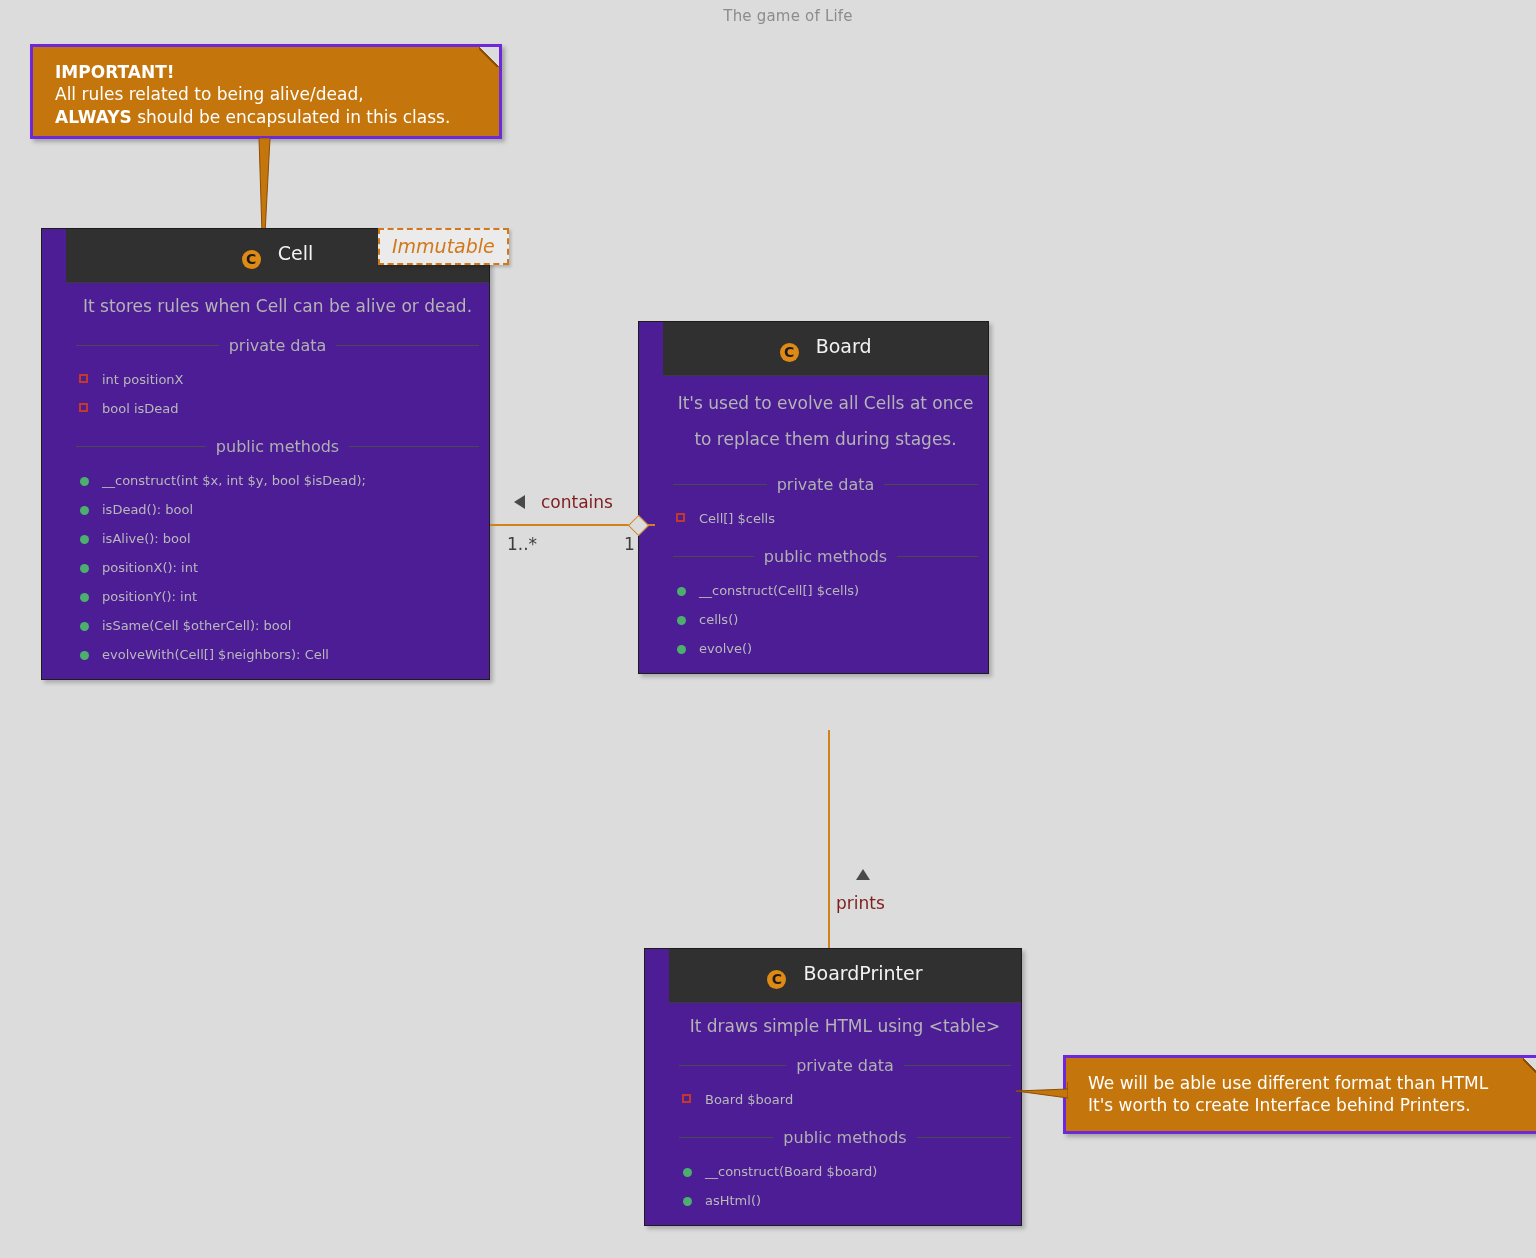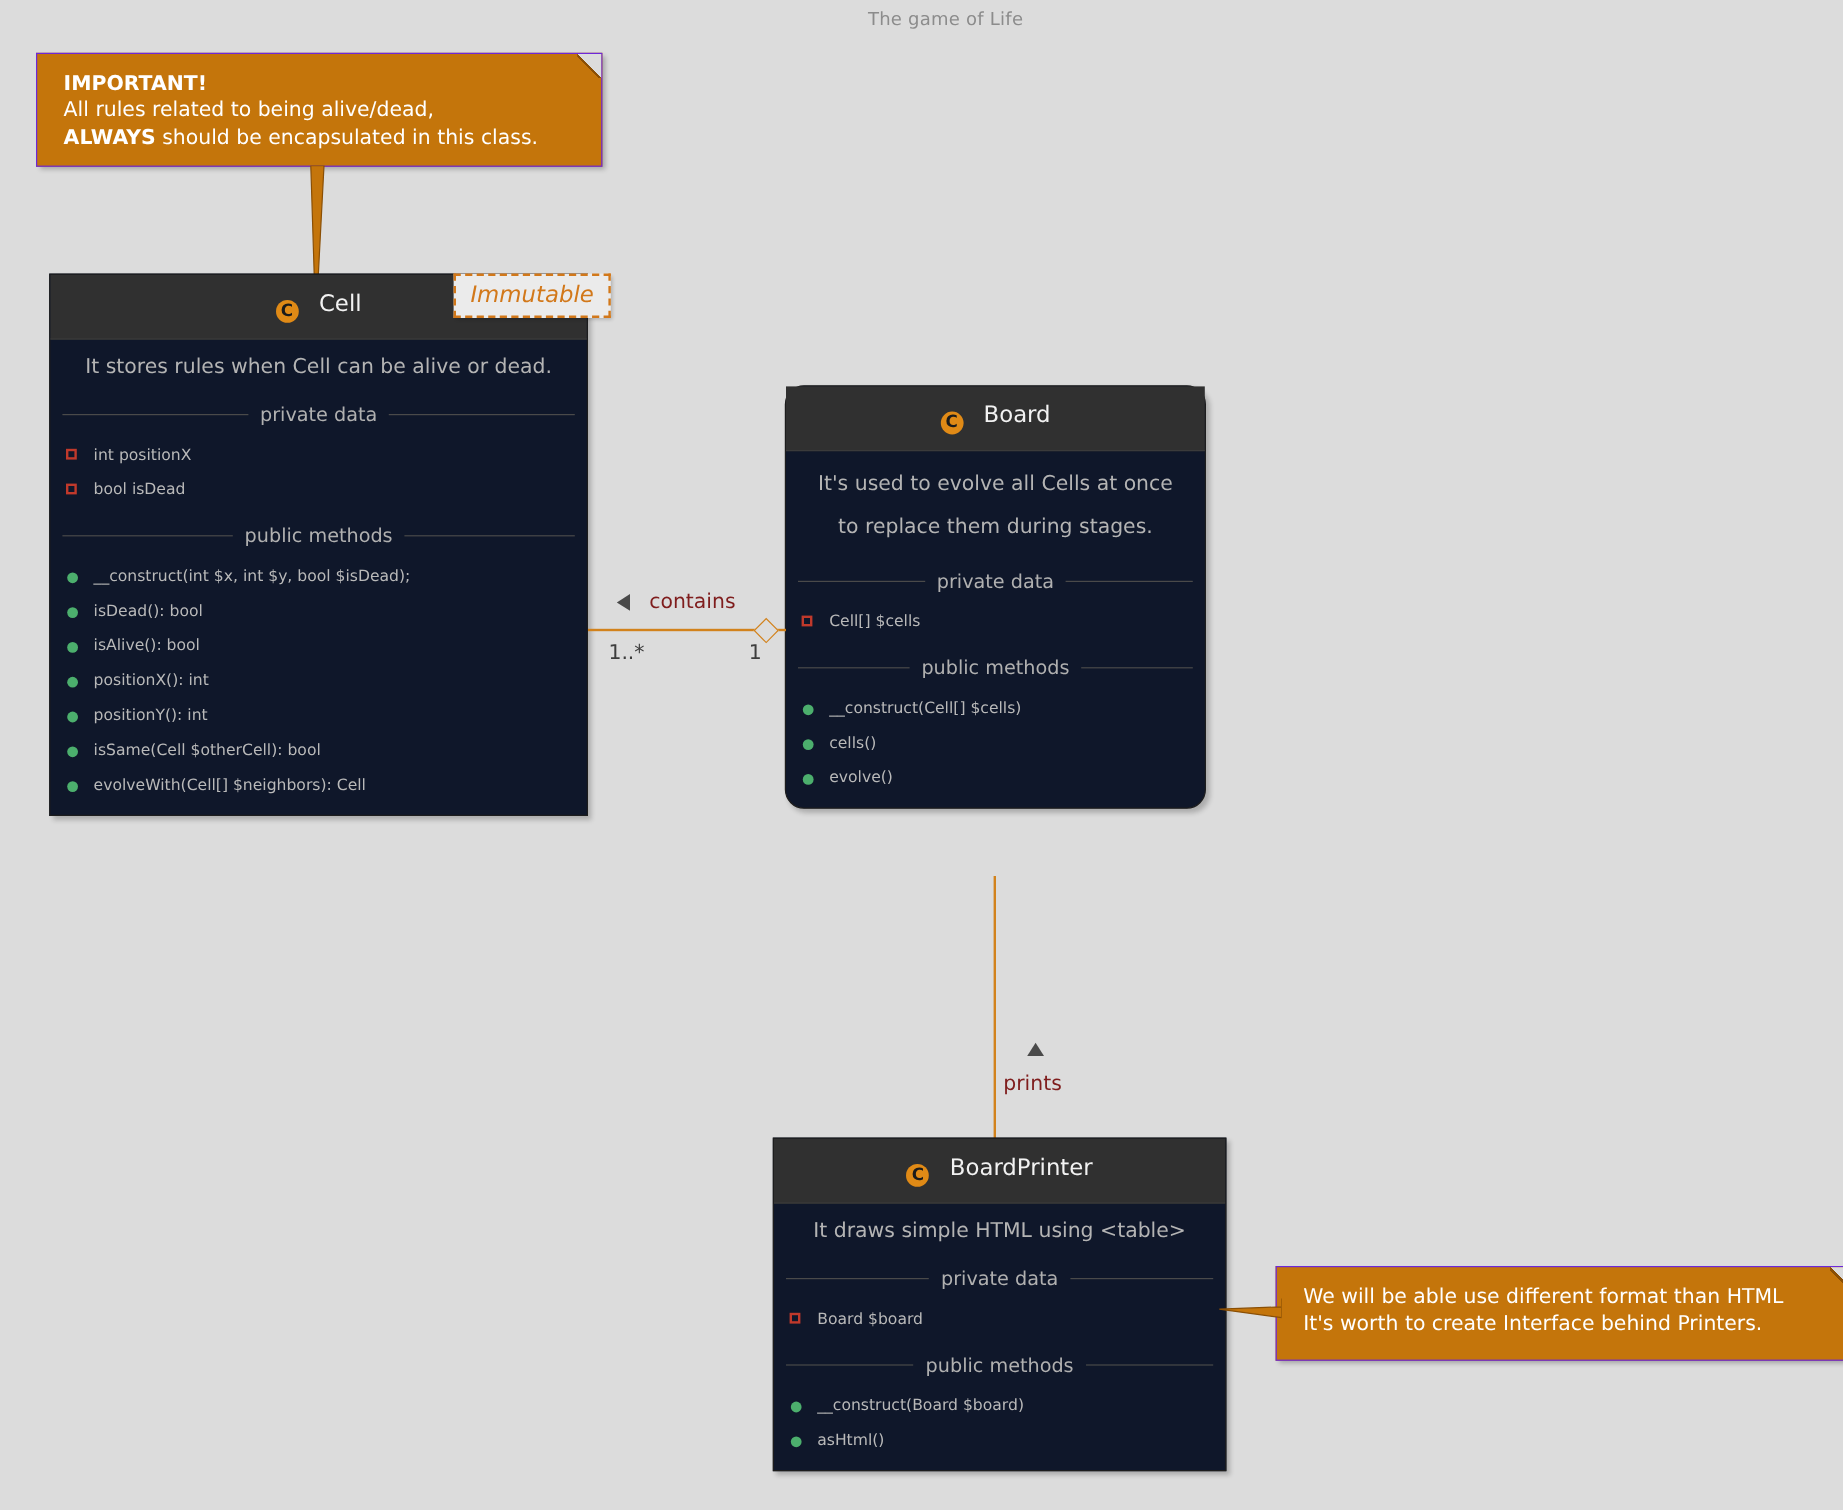--- a/index.html
+++ b/index.html
@@ -126,7 +126,7 @@
   .note {
     position: absolute;
     background: #c4750b;
-    border: 1px solid #6d28d9;
+    border: 3px solid #6d28d9;
     color: #ffffff;
     font-size: 17px;
     line-height: 1.32;

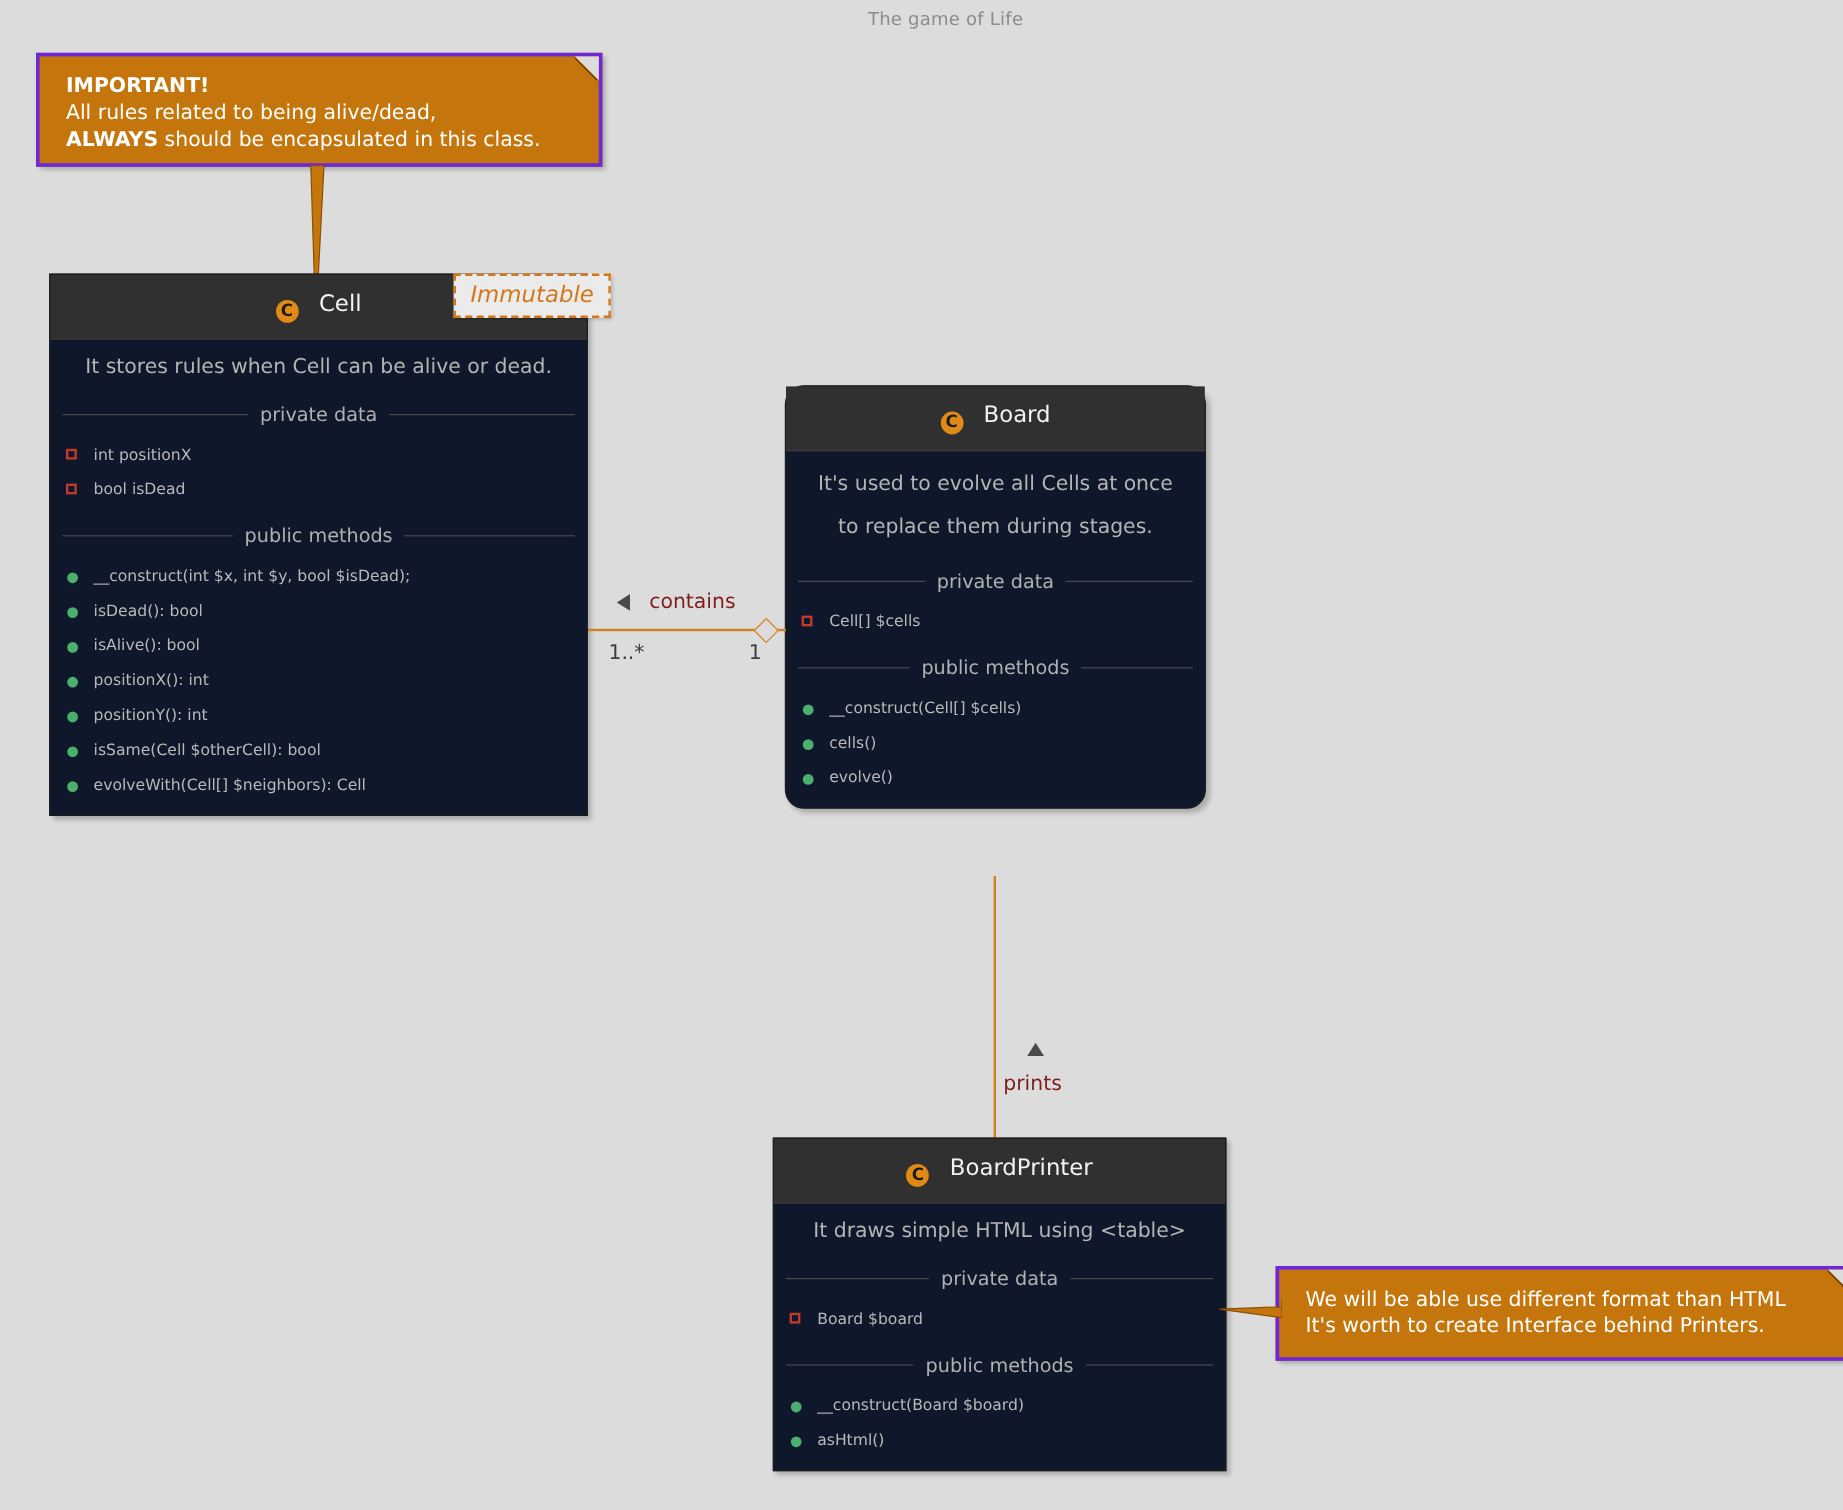--- a/index.html
+++ b/index.html
@@ -30,9 +30,10 @@
   
   .uml-class {
     position: absolute;
-    background: #0f172a;
+    background: #4c1d95;
     border: 1px solid #1d1d1d;
     box-shadow: 3px 3px 4px rgba(0,0,0,.22);
+    padding-left: 24px;
   }
   .class-header {
     background: #303030;

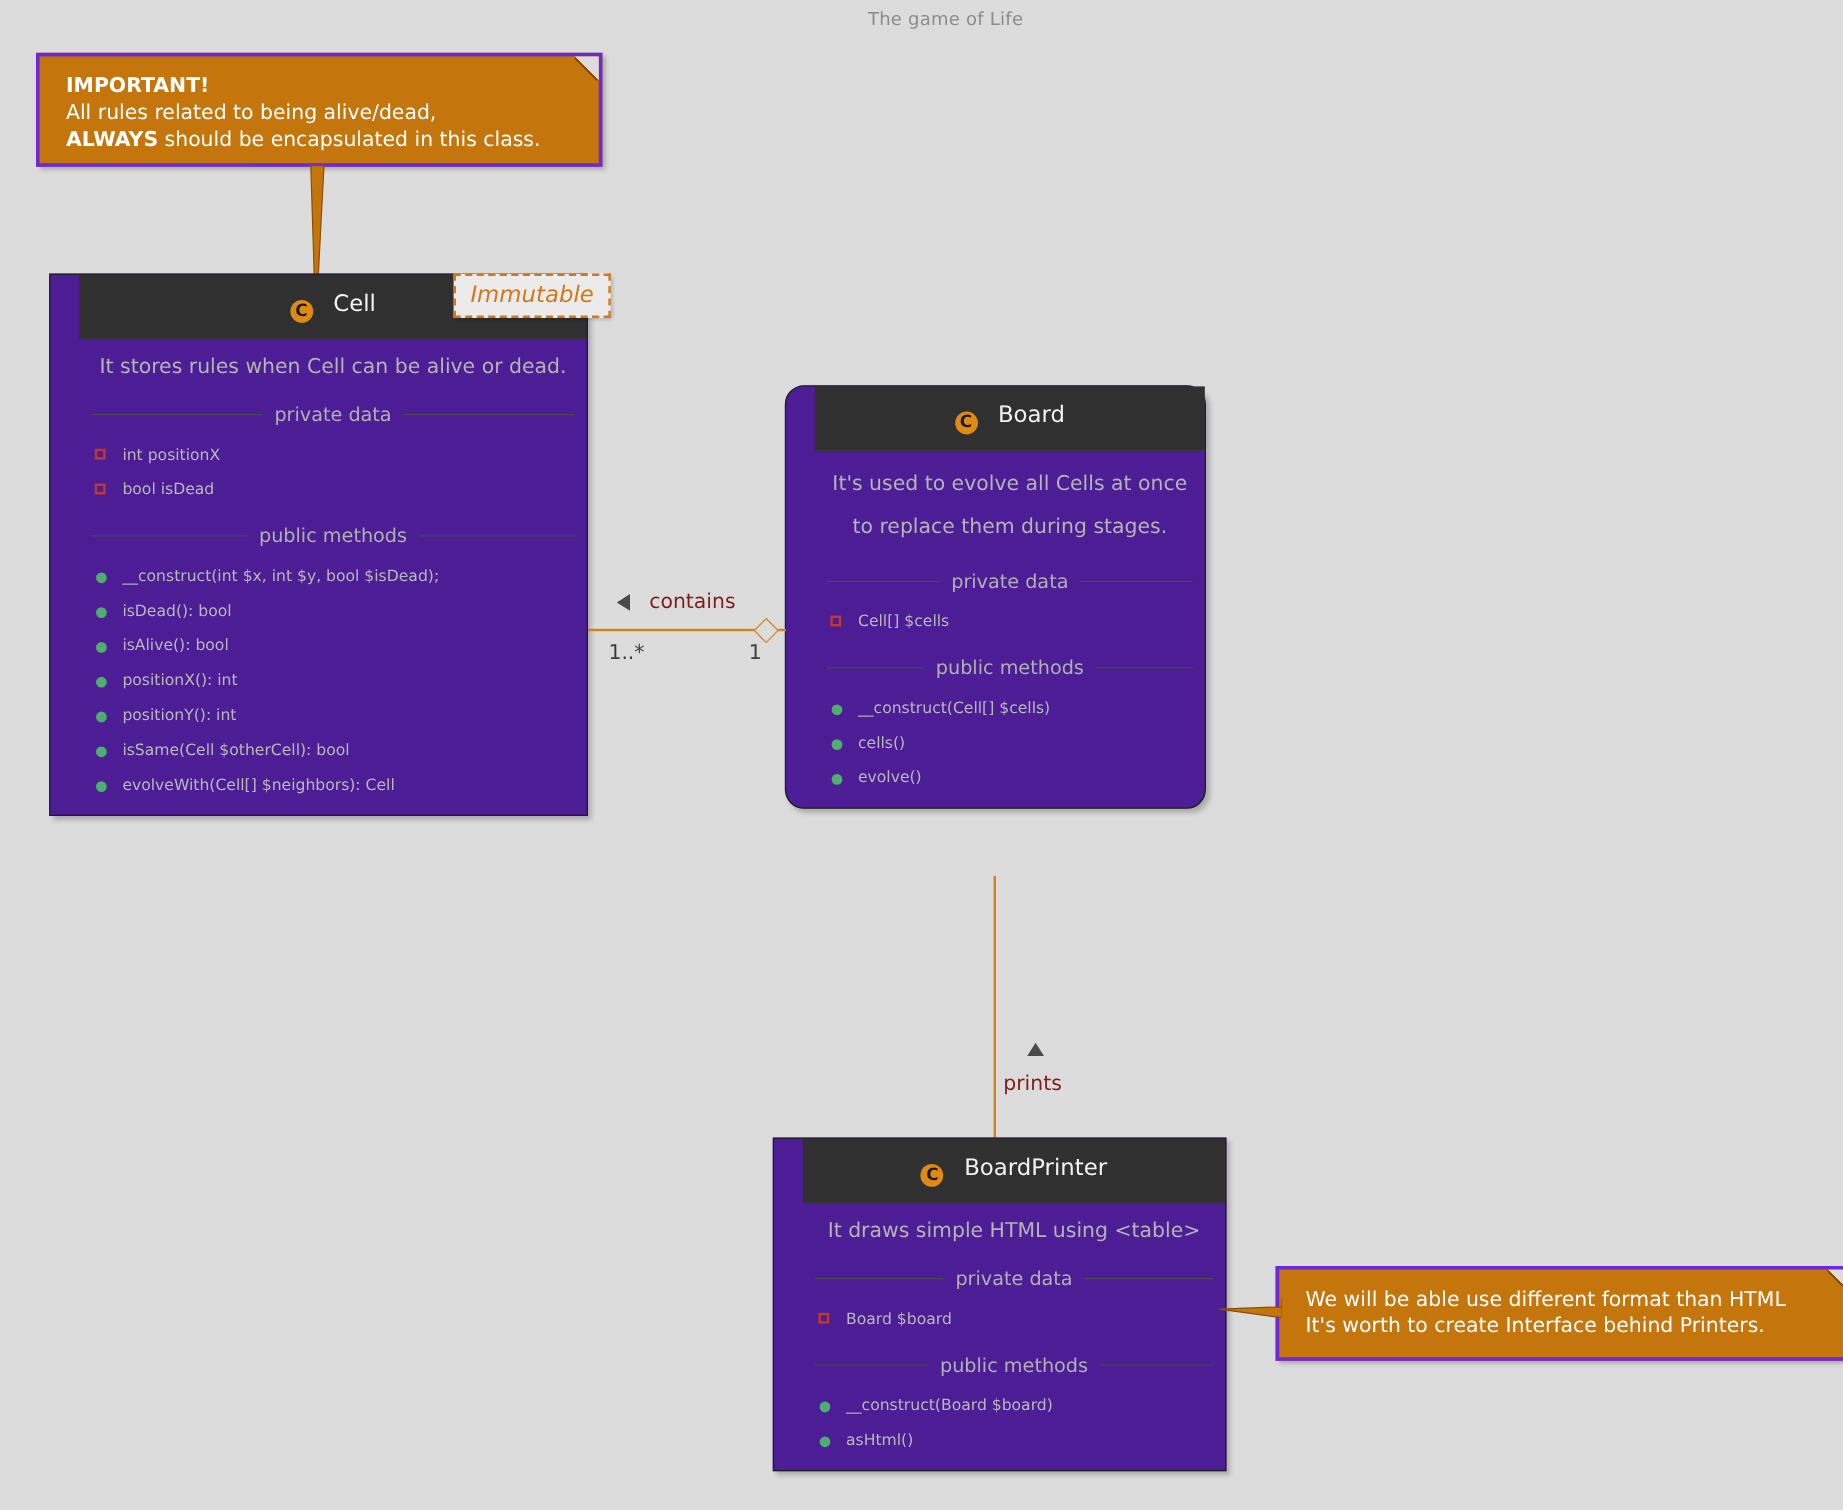--- a/index.html
+++ b/index.html
@@ -225,7 +225,7 @@
 
   <div class="stereotype" style="left:358px; top:228px;">Immutable</div>
 
-  <div class="uml-class" id="class-board" style="left:634px; top:321px; width:351px;border-radius:16px;">
+  <div class="uml-class" id="class-board" style="left:618px; top:321px; width:351px;">
     <div class="class-header">
       <span class="class-icon">C</span>
       <span class="class-name">Board</span>

